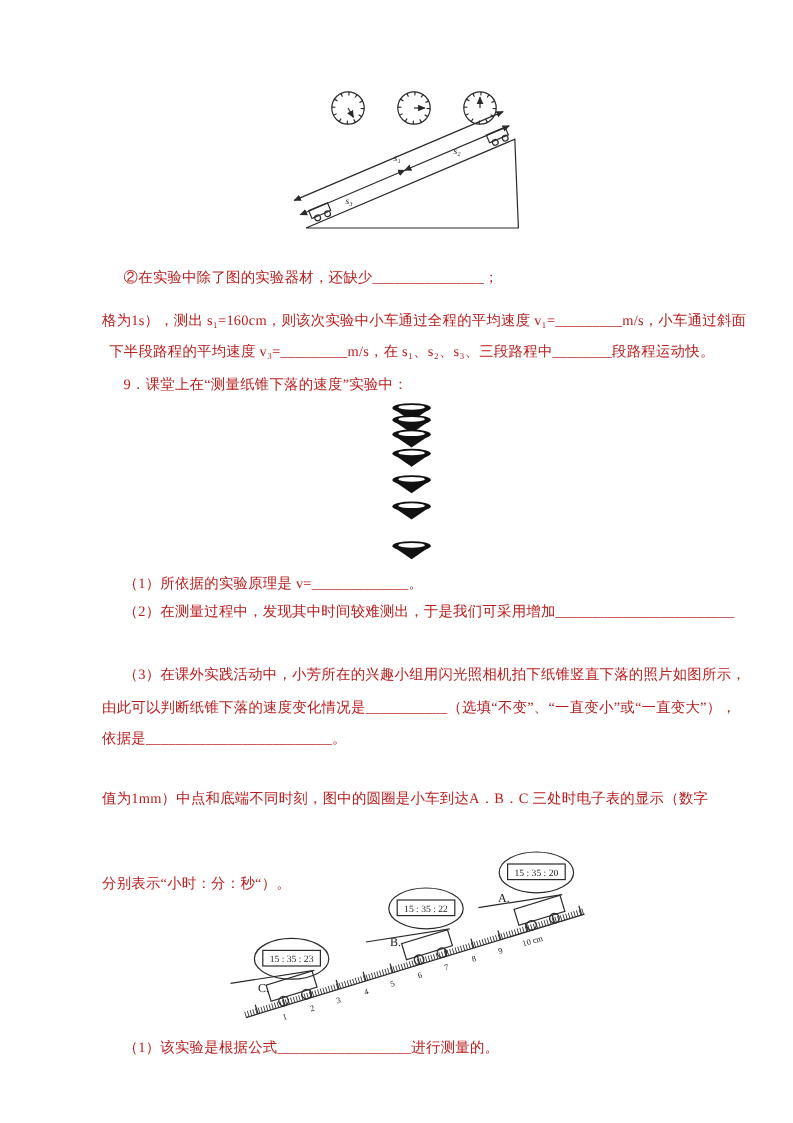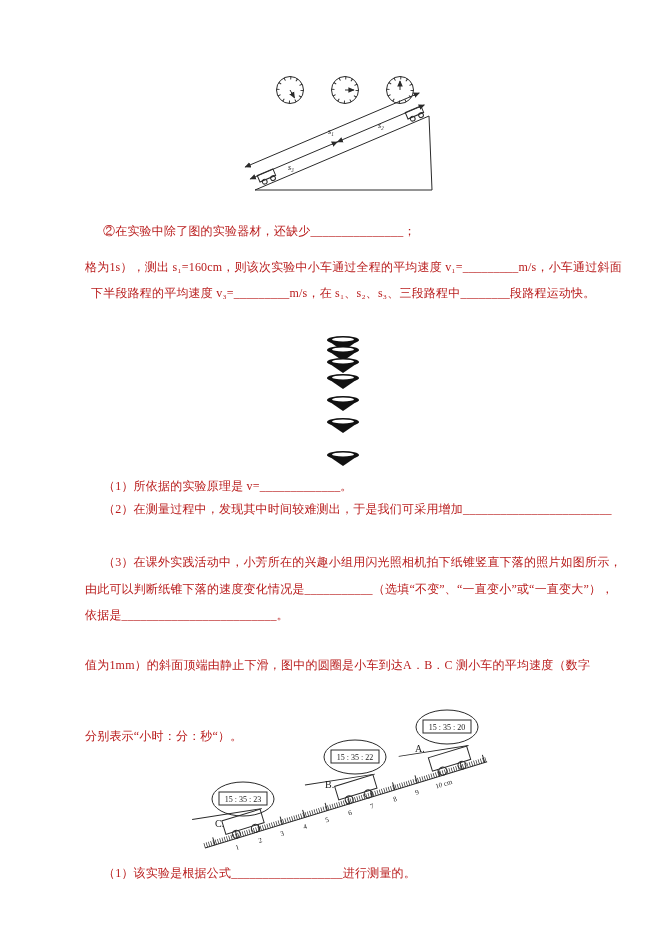--- a/index.html
+++ b/index.html
@@ -83,6 +83,7 @@
   <div class="tl" style="left:85px;top:259px;">格为1s），测出 s₁=160cm，则该次实验中小车通过全程的平均速度 v₁=_________m/s，小车通过斜面</div>
   <div class="tl" style="left:91px;top:285px;">下半段路程的平均速度 v₃=_________m/s，在 s₁、s₂、s₃、三段路程中________段路程运动快。</div>
 
+  <div class="tl" style="left:103px;top:312px;">9．课堂上在“测量纸锥下落的速度”实验中：</div>
 
   <svg style="left:300px;top:333px;" width="90" height="135" viewBox="0 0 90 135">
     <g transform="translate(43,9)">

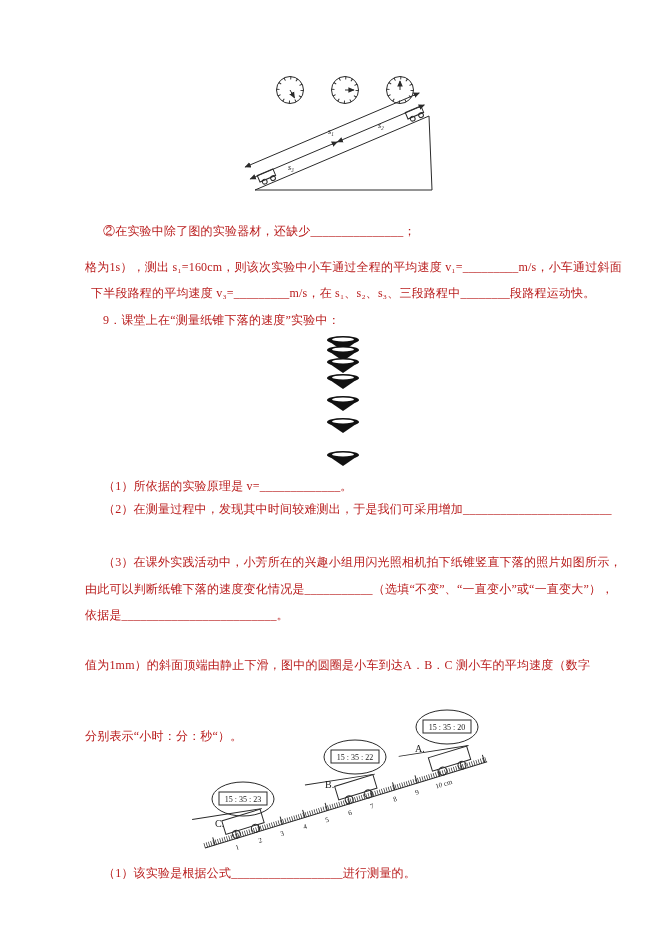--- a/index.html
+++ b/index.html
@@ -129,7 +129,7 @@
   <div class="tl" style="left:85px;top:607px;">依据是_________________________。</div>
   <div class="tl" style="left:85px;top:581px;">由此可以判断纸锥下落的速度变化情况是___________（选填“不变”、“一直变小”或“一直变大”），</div>
 
-  <div class="tl" style="left:85px;top:657px;">值为1mm）的斜面顶端由静止下滑，图中的圆圈是小车到达A．B．C 测小车的平均速度（数字</div>
+  <div class="tl" style="left:85px;top:657px;">值为1mm）中点和底端不同时刻，图中的圆圈是小车到达A．B．C 三处时电子表的显示（数字</div>
   <div class="tl" style="left:85px;top:684px;margin-top:44px;">分别表示“小时：分：秒“）。</div>
 
   <svg style="left:90px;top:700px;" width="430" height="170" viewBox="0 0 430 170">

